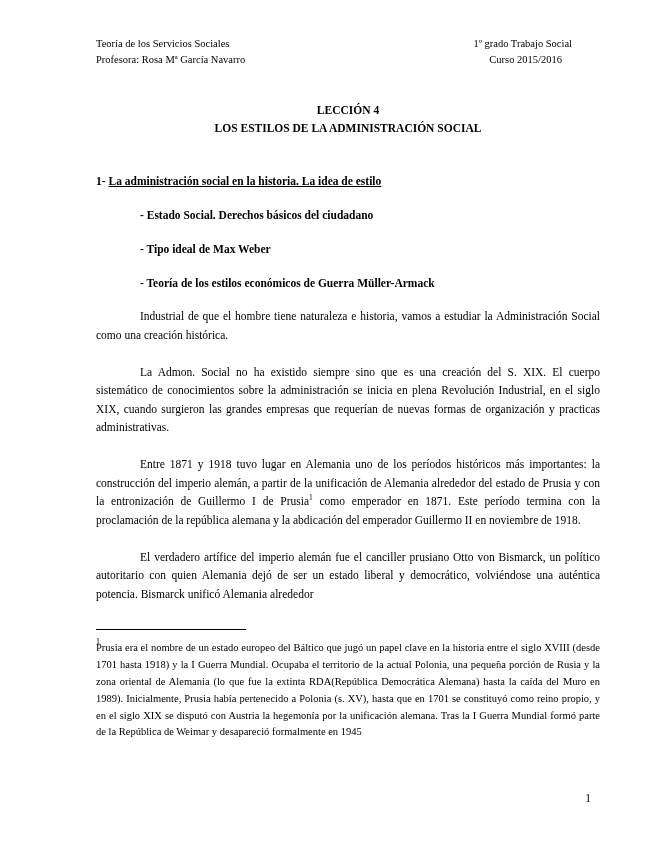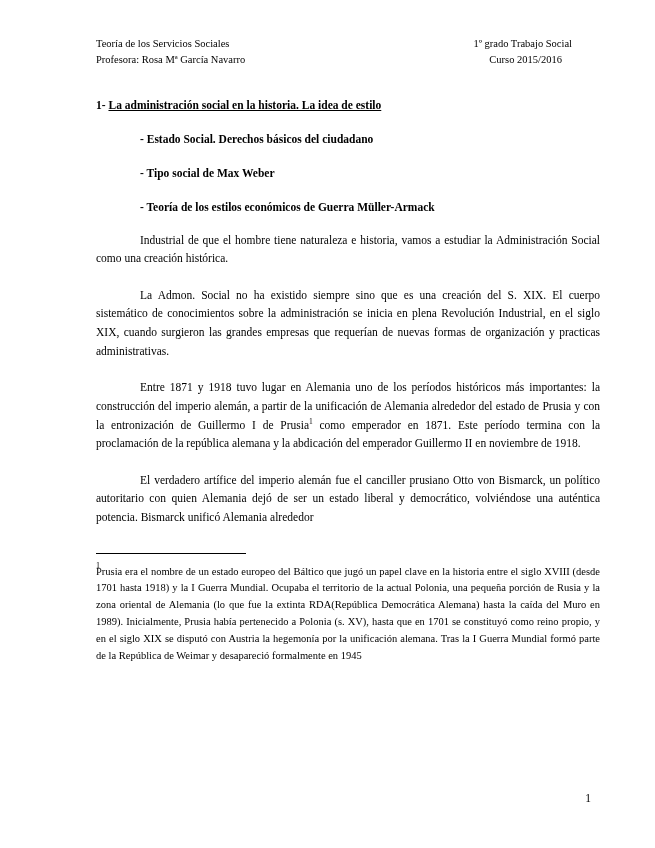--- a/index.html
+++ b/index.html
@@ -115,6 +115,10 @@
     </div>
   </div>
 
+  <div class="title-block">
+    <div>LECCIÓN 4</div>
+    <div>LOS ESTILOS DE LA ADMINISTRACIÓN SOCIAL</div>
+  </div>
 
   <p class="section-heading"><span>1- </span><span class="underline">La administración social en la historia. La idea de estilo</span></p>
 

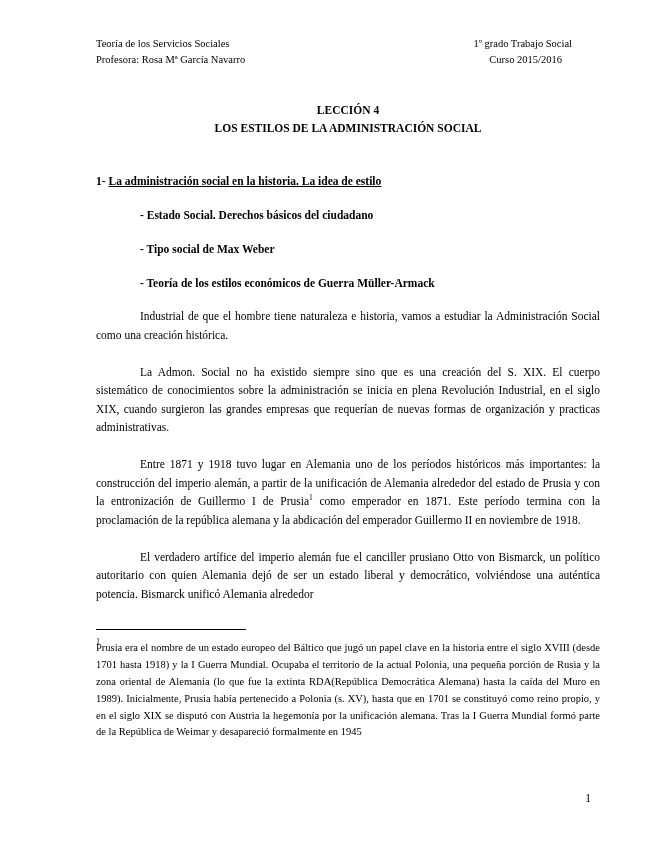--- a/index.html
+++ b/index.html
@@ -123,7 +123,7 @@
   <p class="section-heading"><span>1- </span><span class="underline">La administración social en la historia. La idea de estilo</span></p>
 
   <p class="bullet">- Estado Social. Derechos básicos del ciudadano</p>
-  <p class="bullet">- Tipo social de Max Weber</p>
+  <p class="bullet">- Tipo ideal de Max Weber</p>
   <p class="bullet">- Teoría de los estilos económicos de Guerra Müller-Armack</p>
 
   <p class="body">Industrial  de que el hombre tiene naturaleza e historia, vamos a estudiar la Administración Social como una creación histórica.</p>

